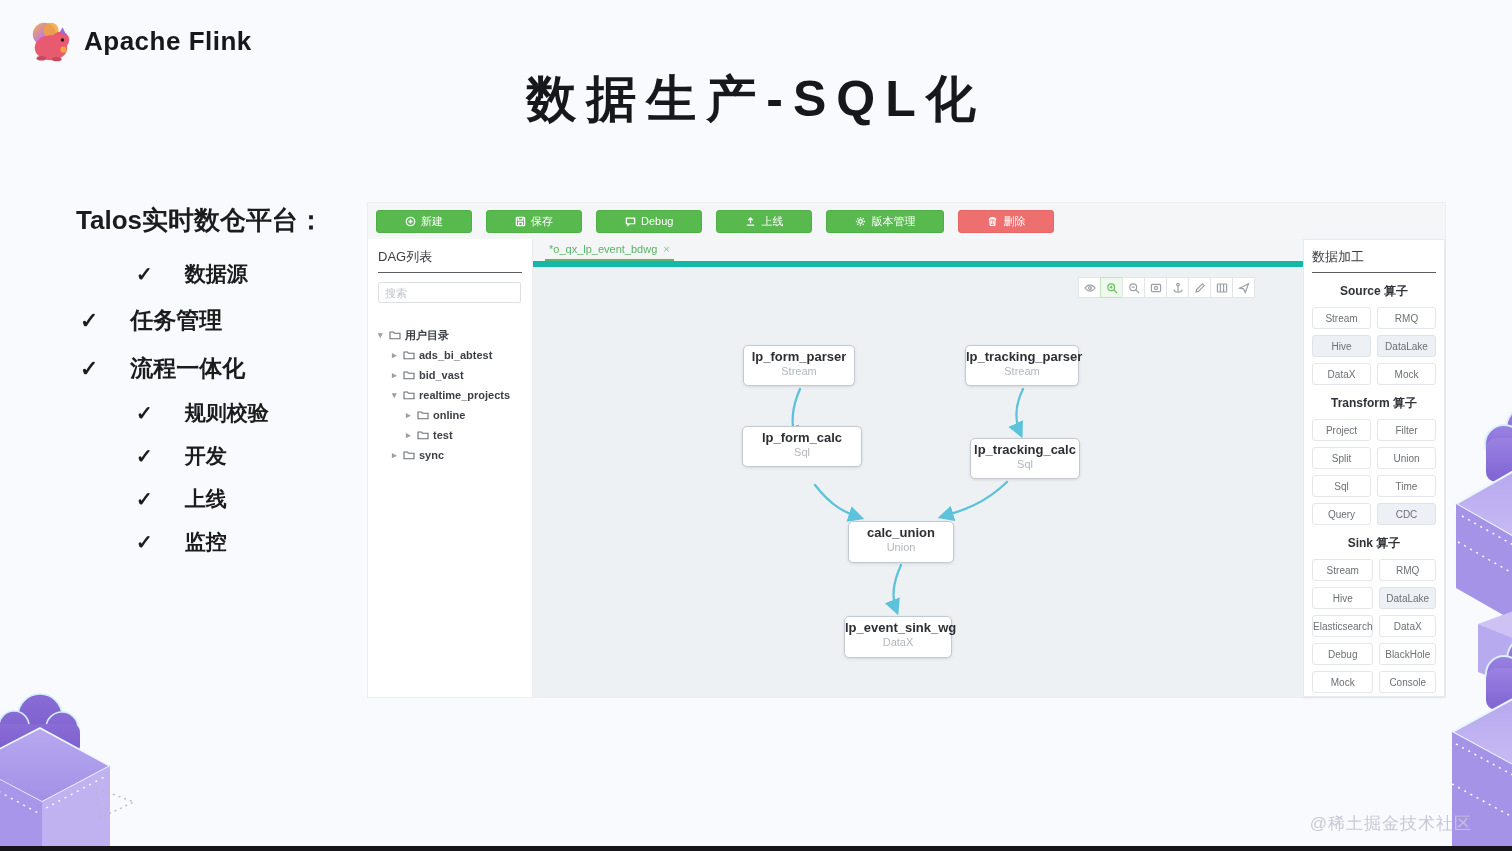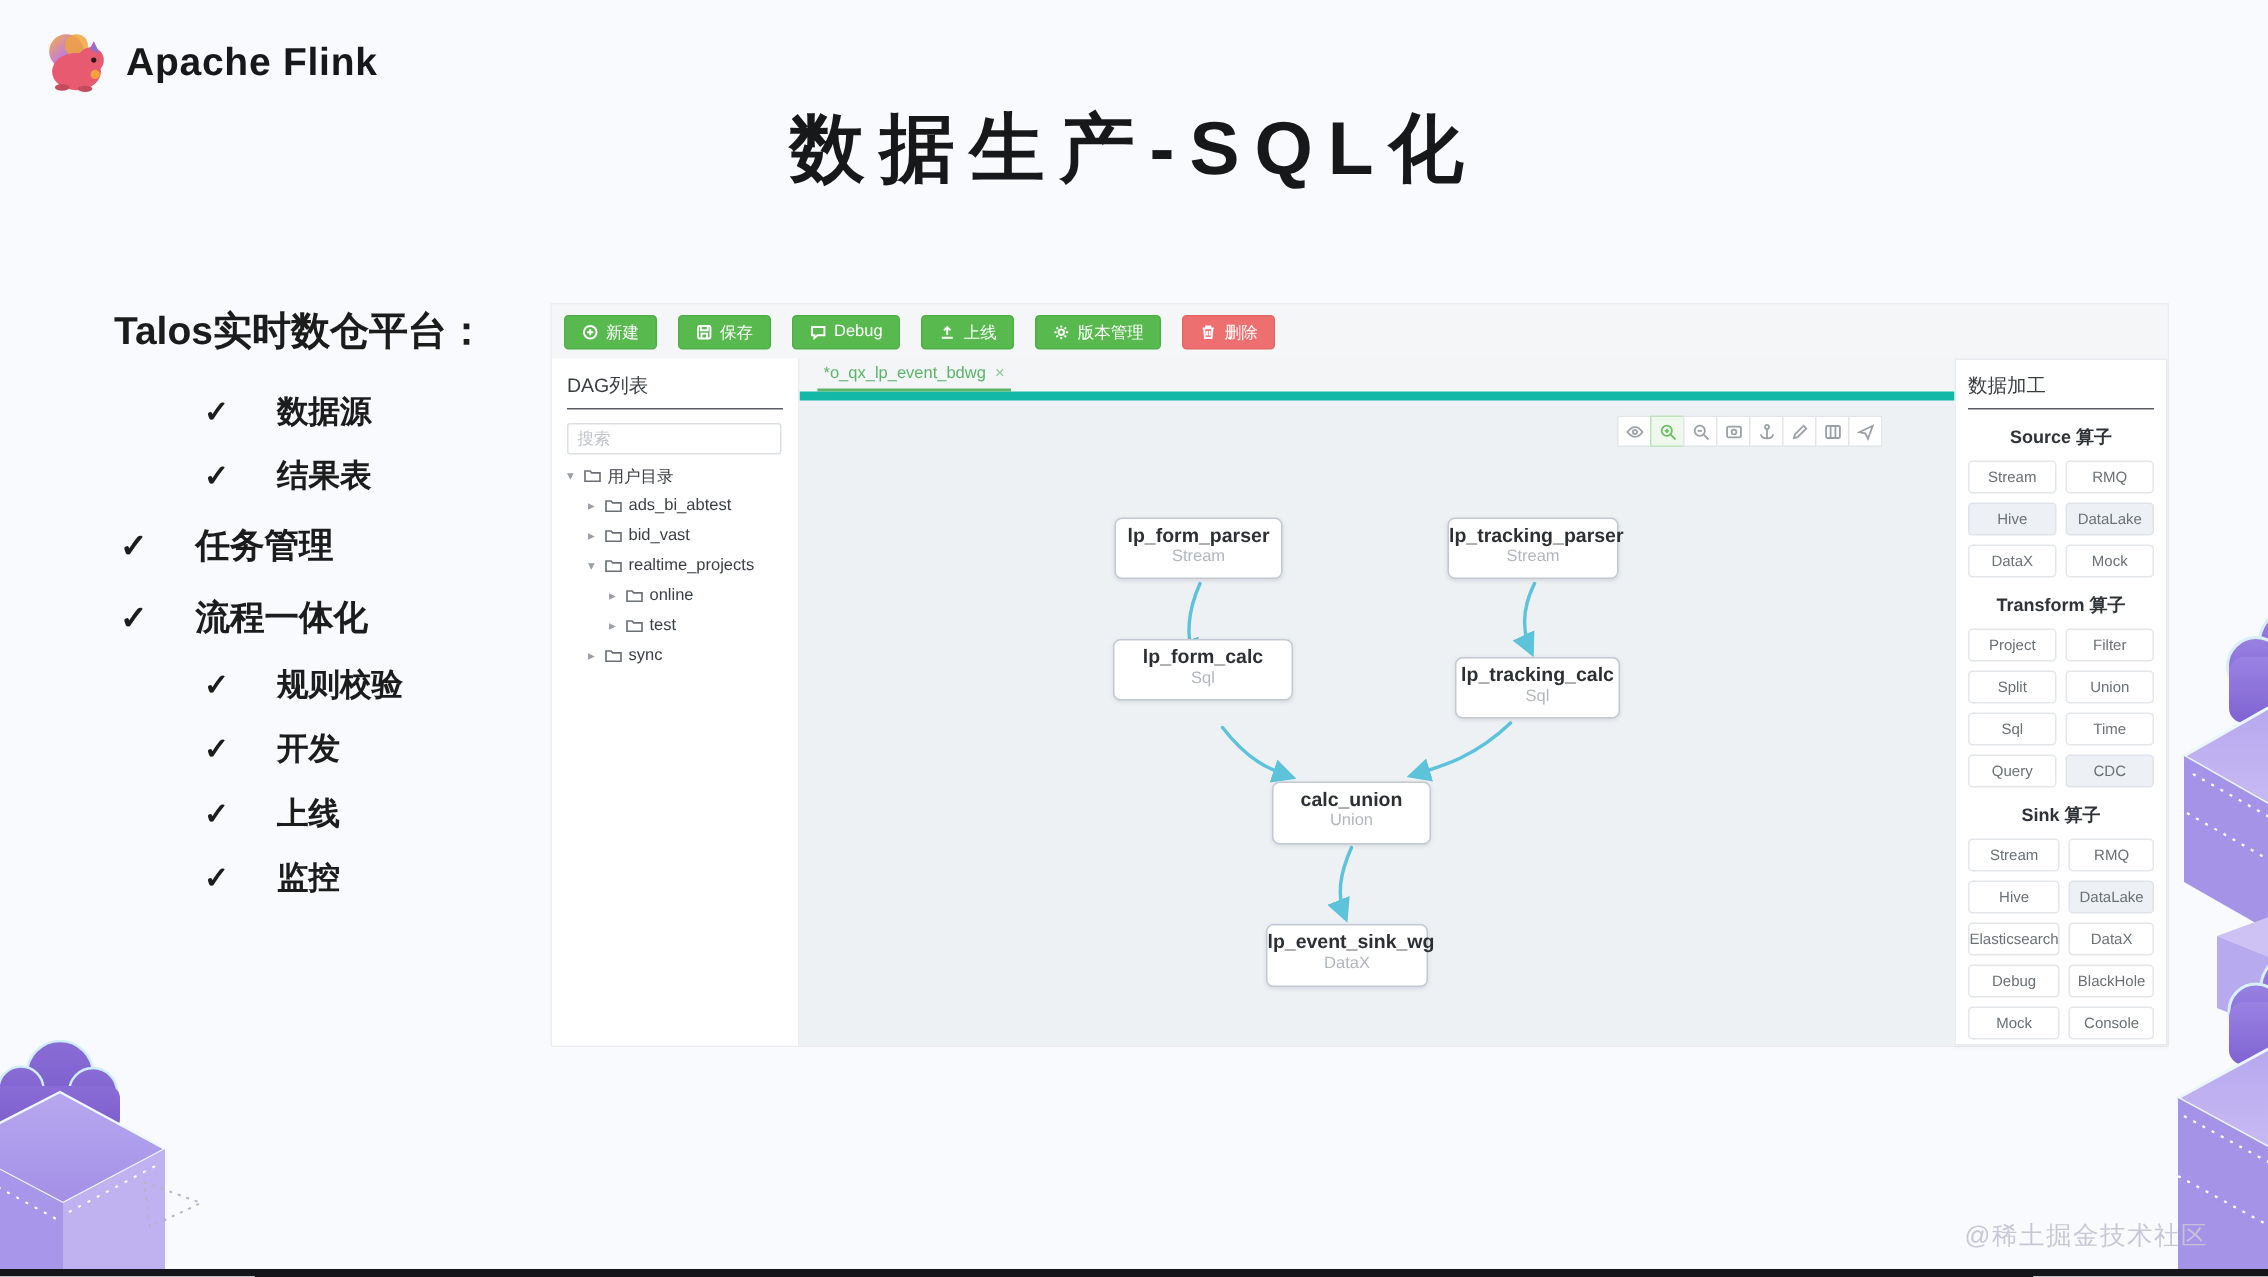--- a/index.html
+++ b/index.html
@@ -28,7 +28,7 @@
   .app { position:absolute; left:368px; top:203px; width:1077px; height:494px;
          background:#f4f6f8; box-shadow:0 0 0 1px #ededf0; font-family:"Liberation Sans",sans-serif; }
   .app-toolbar { height:36px; display:flex; align-items:center; gap:14px; padding-left:8px; background:#f5f6f8; }
-  .tb-btn { display:inline-flex; align-items:center; gap:5px; height:23px; padding:0 11px;
+  .tb-btn { display:inline-flex; align-items:center; gap:5px; height:23px; padding:0 28px;
             background:#57b94e; color:#fff; font-size:11px; border:1px solid #4faf47; border-radius:3px; cursor:pointer; }
   .tb-btn.danger { background:#ee6f6f; border-color:#e66565; }
   .tb-btn svg { width:11px; height:11px; stroke:#fff; fill:none; stroke-width:1.4; }

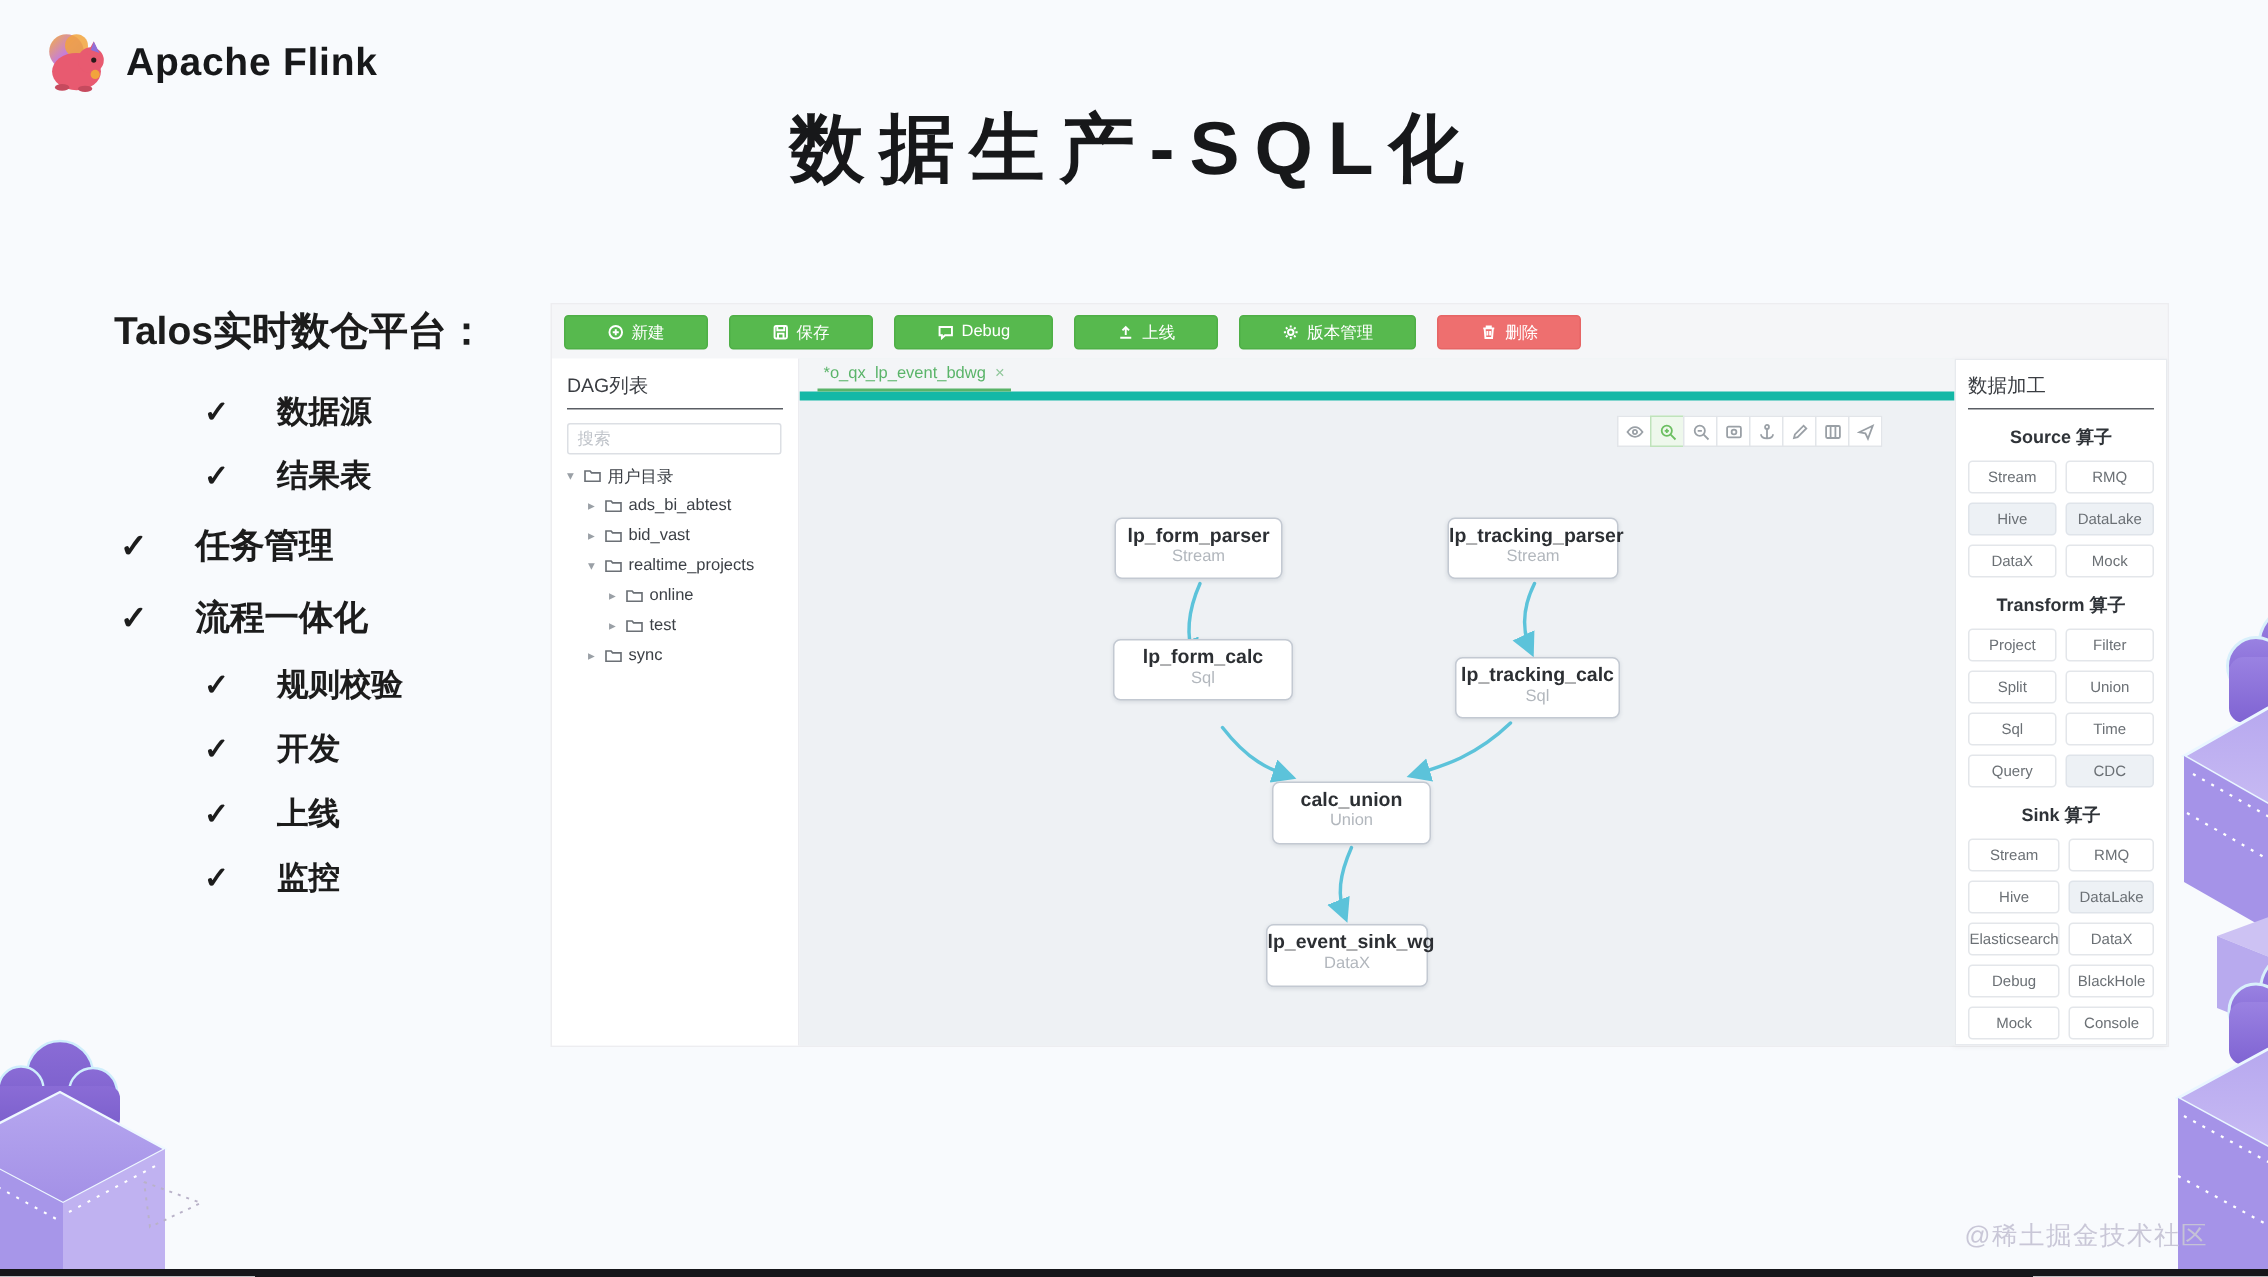--- a/index.html
+++ b/index.html
@@ -113,7 +113,6 @@
 <div class="checklist">
   <div class="chk-heading">Talos实时数仓平台：</div>
   <div class="chk-item l2">数据源</div>
-  <div class="chk-item l2">结果表</div>
   <div class="chk-item l1">任务管理</div>
   <div class="chk-item l1">流程一体化</div>
   <div class="chk-item l2">规则校验</div>

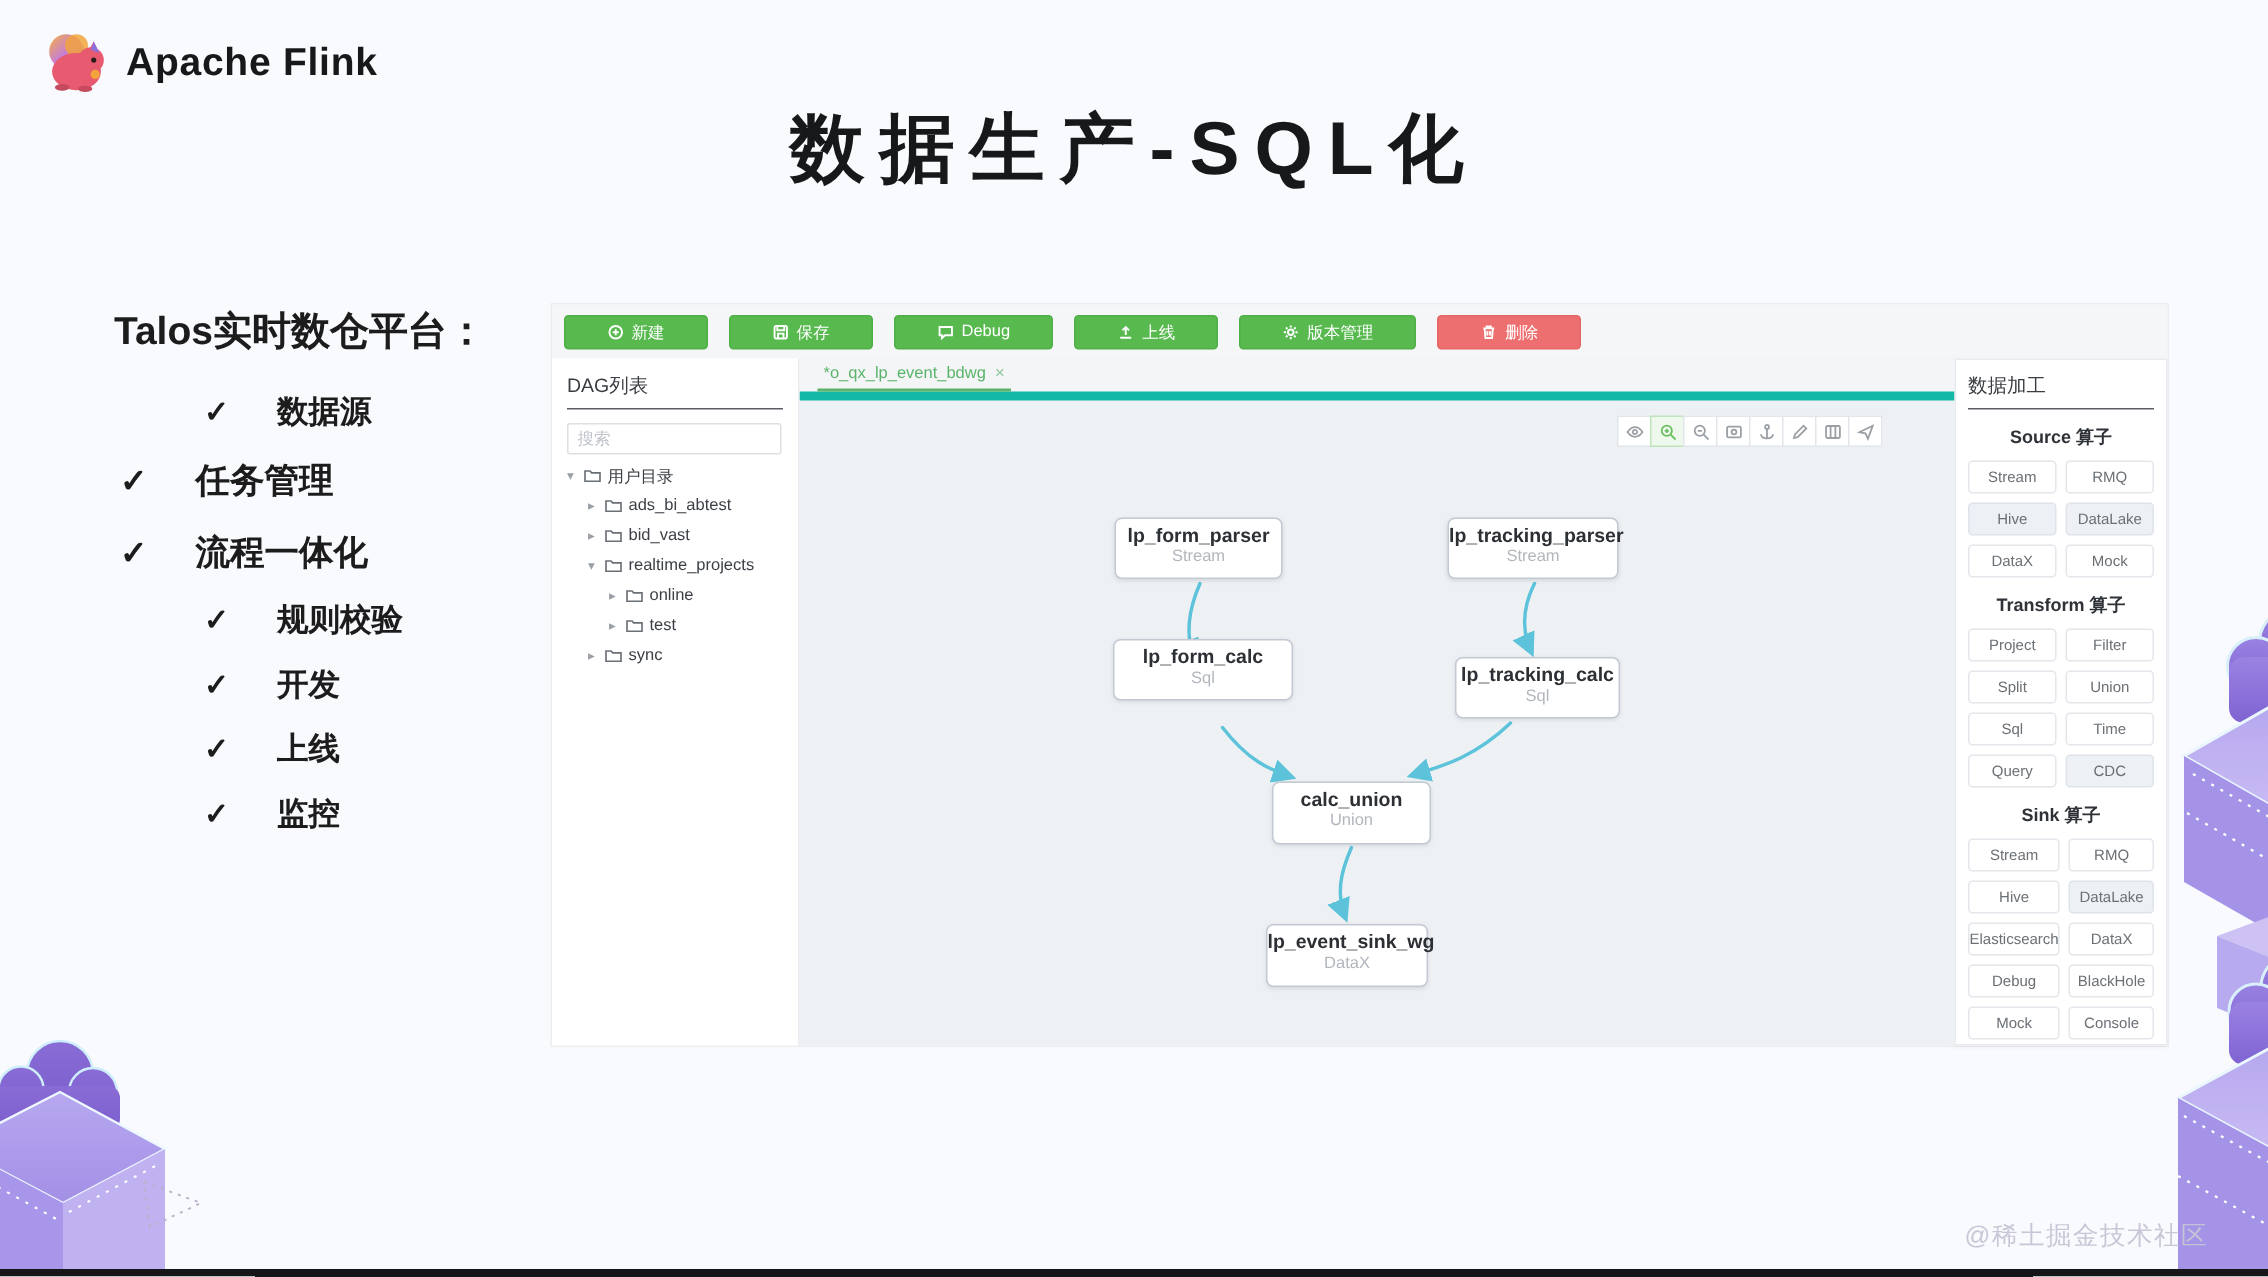--- a/index.html
+++ b/index.html
@@ -39,7 +39,7 @@
   .dag-search { margin-top:9px; width:143px; height:21px; border:1px solid #dcdfe4; border-radius:2px;
                 font-size:11px; padding:0 6px; color:#333; background:#fff; }
   .dag-search::placeholder { color:#c0c4ca; }
-  .tree { margin-top:4px; }
+  .tree { margin-top:22px;font-weight:bold; }
   .tree-row { display:flex; align-items:center; height:20px; font-size:11px; color:#3c4046; cursor:pointer; }
   .tree-row .caret { width:10px; color:#9aa0a6; font-size:9px; flex:none; }
   .tree-row .caret.down::before { content:"▾"; }

